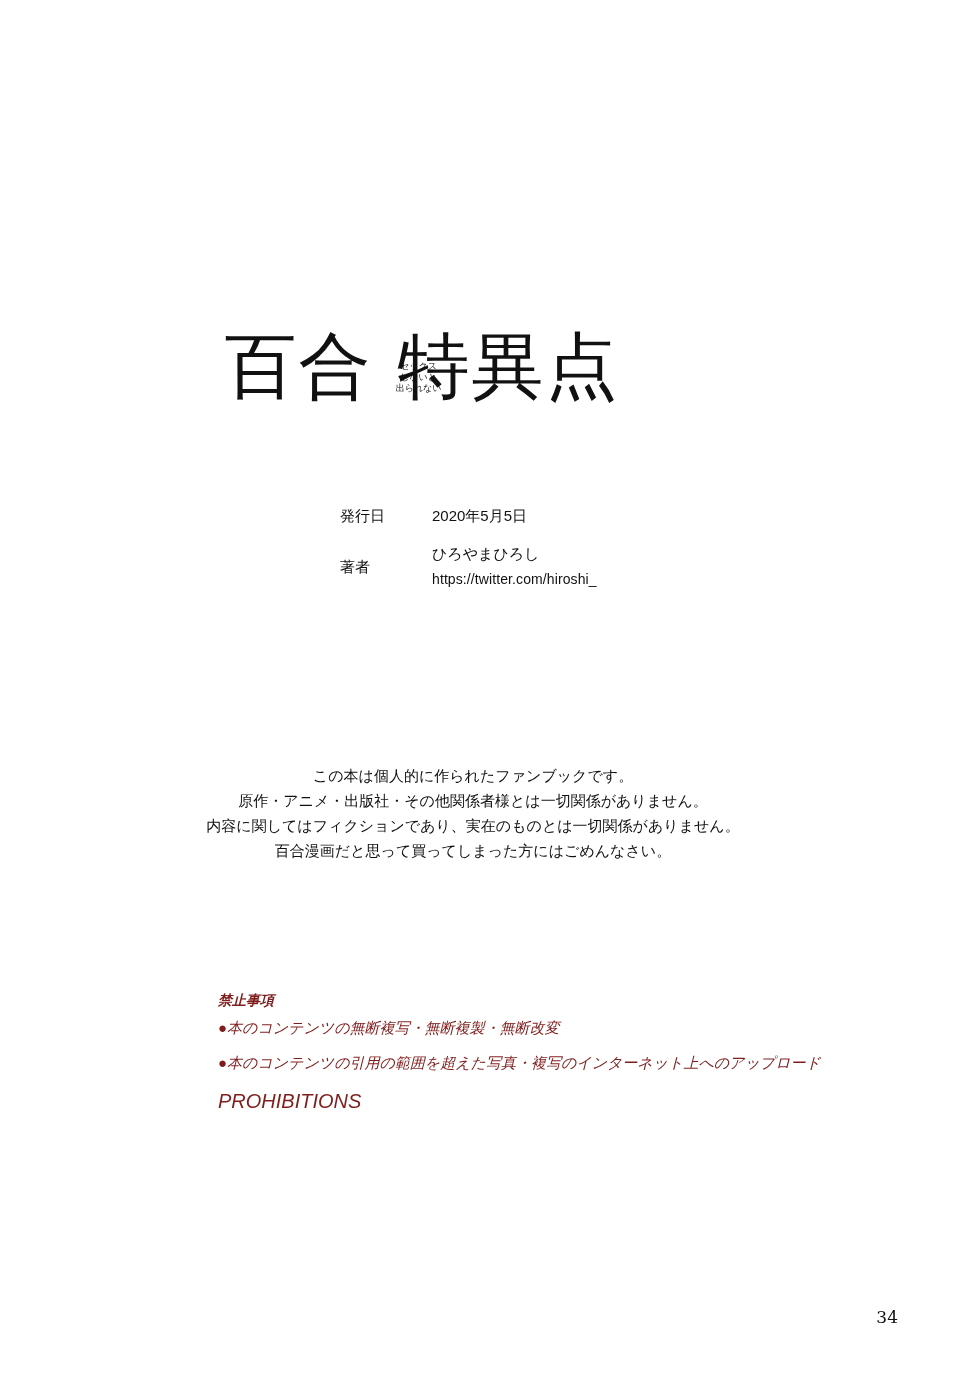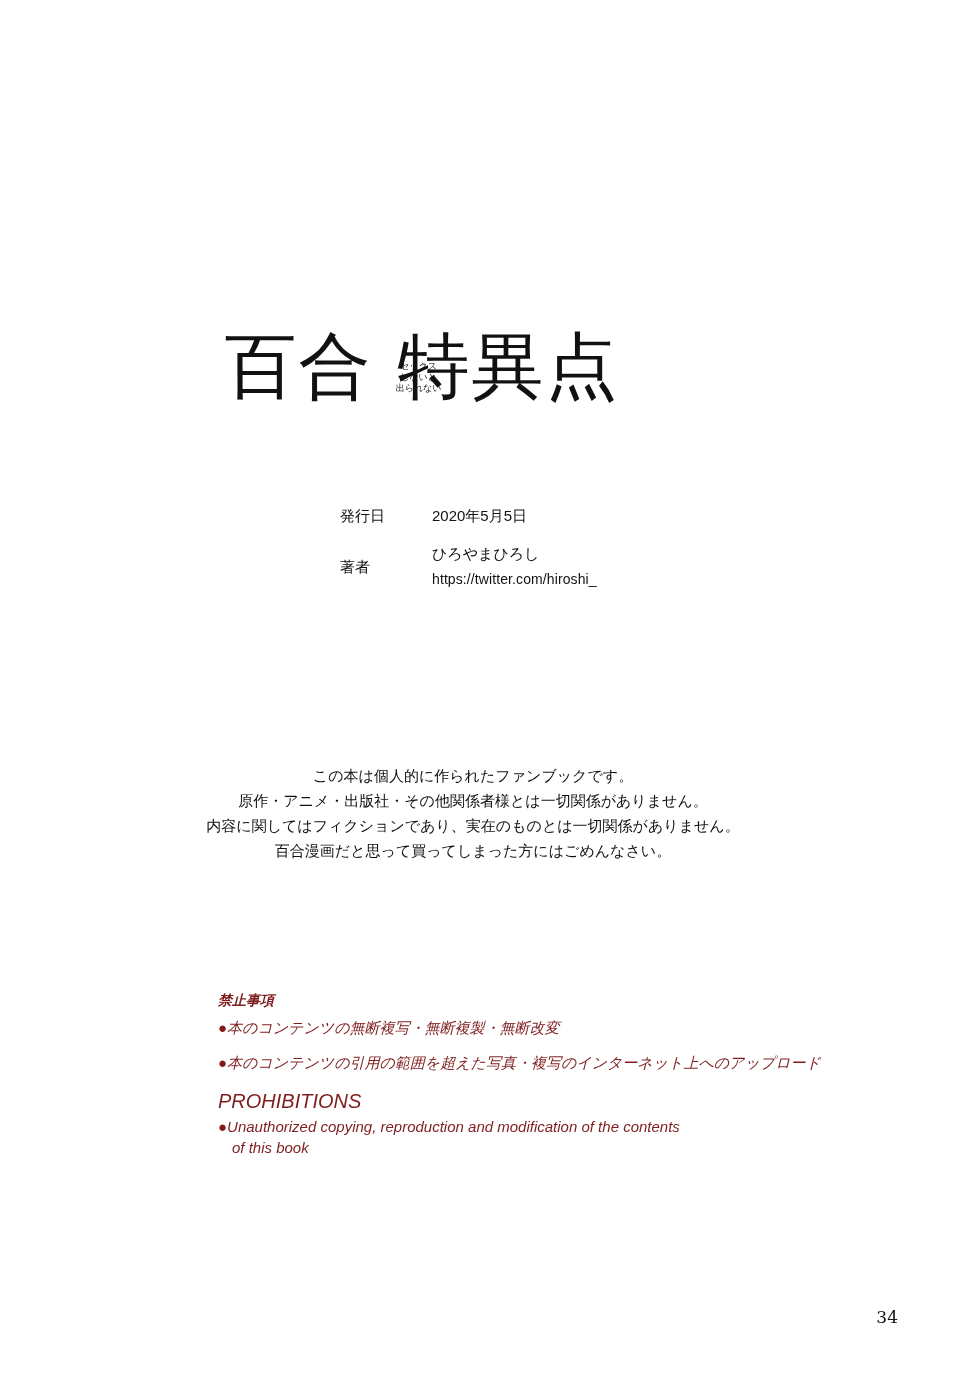--- a/index.html
+++ b/index.html
@@ -205,10 +205,6 @@
 
   <div class="proh-heading-en">PROHIBITIONS</div>
 
-  <div class="proh-item">
-    <span>●Unauthorized copying, reproduction and modification of the contents</span>
-    <span class="cont">of this book</span>
-  </div>
 
 </div>
 

